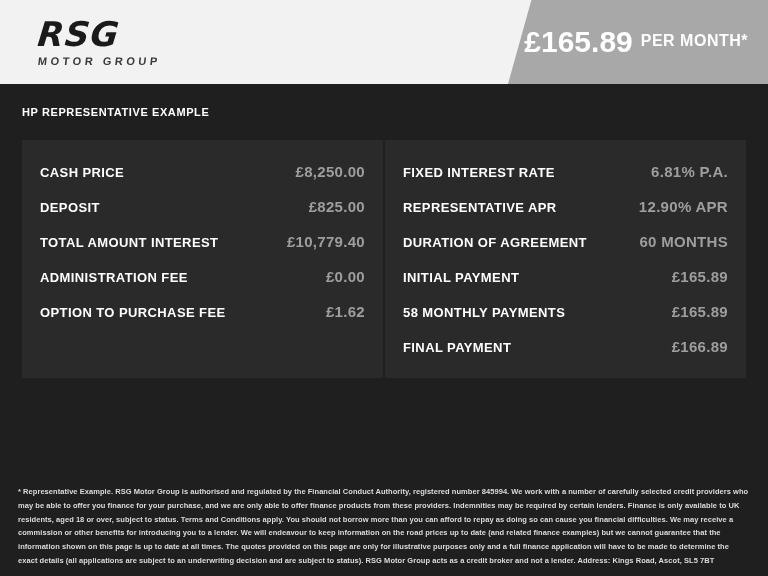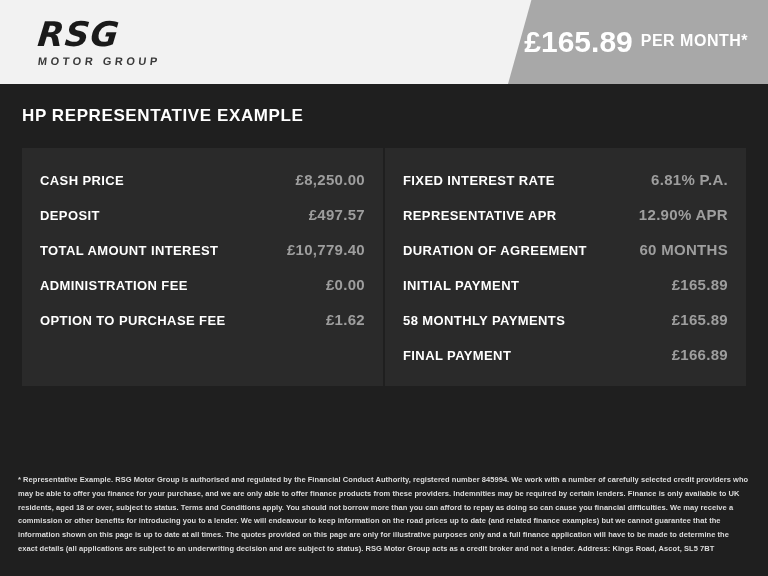--- a/index.html
+++ b/index.html
@@ -104,7 +104,7 @@
   
   .title {
     color: #ffffff;
-    font-size: 17px;
+    font-size: 11px;
     font-weight: bold;
     letter-spacing: 0.6px;
     padding: 22px 0 0 22px;

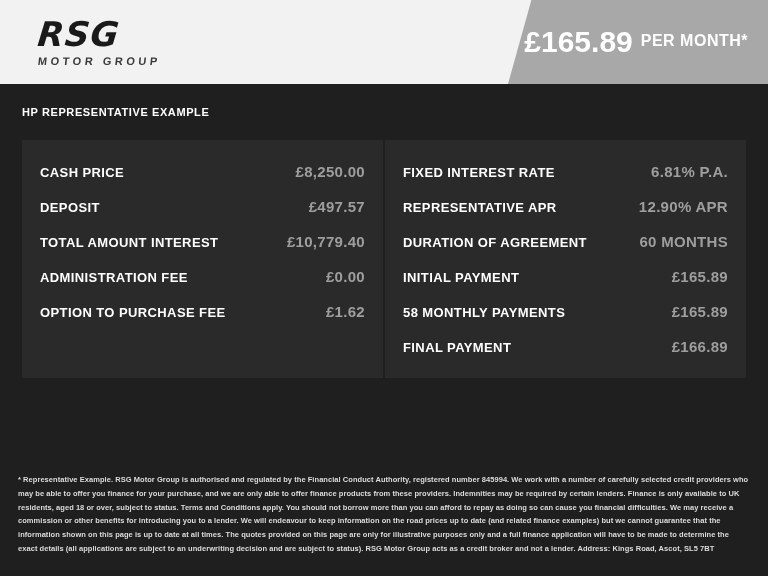--- a/index.html
+++ b/index.html
@@ -188,7 +188,7 @@
       </div>
       <div class="row">
         <span class="row-label">DEPOSIT</span>
-        <span class="row-value">£497.57</span>
+        <span class="row-value">£825.00</span>
       </div>
       <div class="row">
         <span class="row-label">TOTAL AMOUNT INTEREST</span>

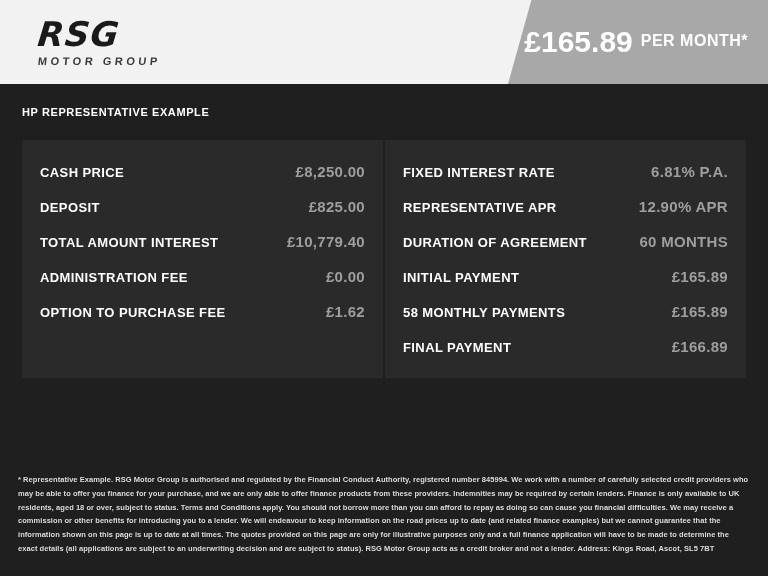--- a/index.html
+++ b/index.html
@@ -148,7 +148,7 @@
   
   .footer {
     margin-top: auto;
-    padding: 12px 18px 20px 18px;
+    padding: 12px 18px 8px 18px;
     color: #dcdcdc;
     font-size: 7.5px;
     line-height: 1.85;

